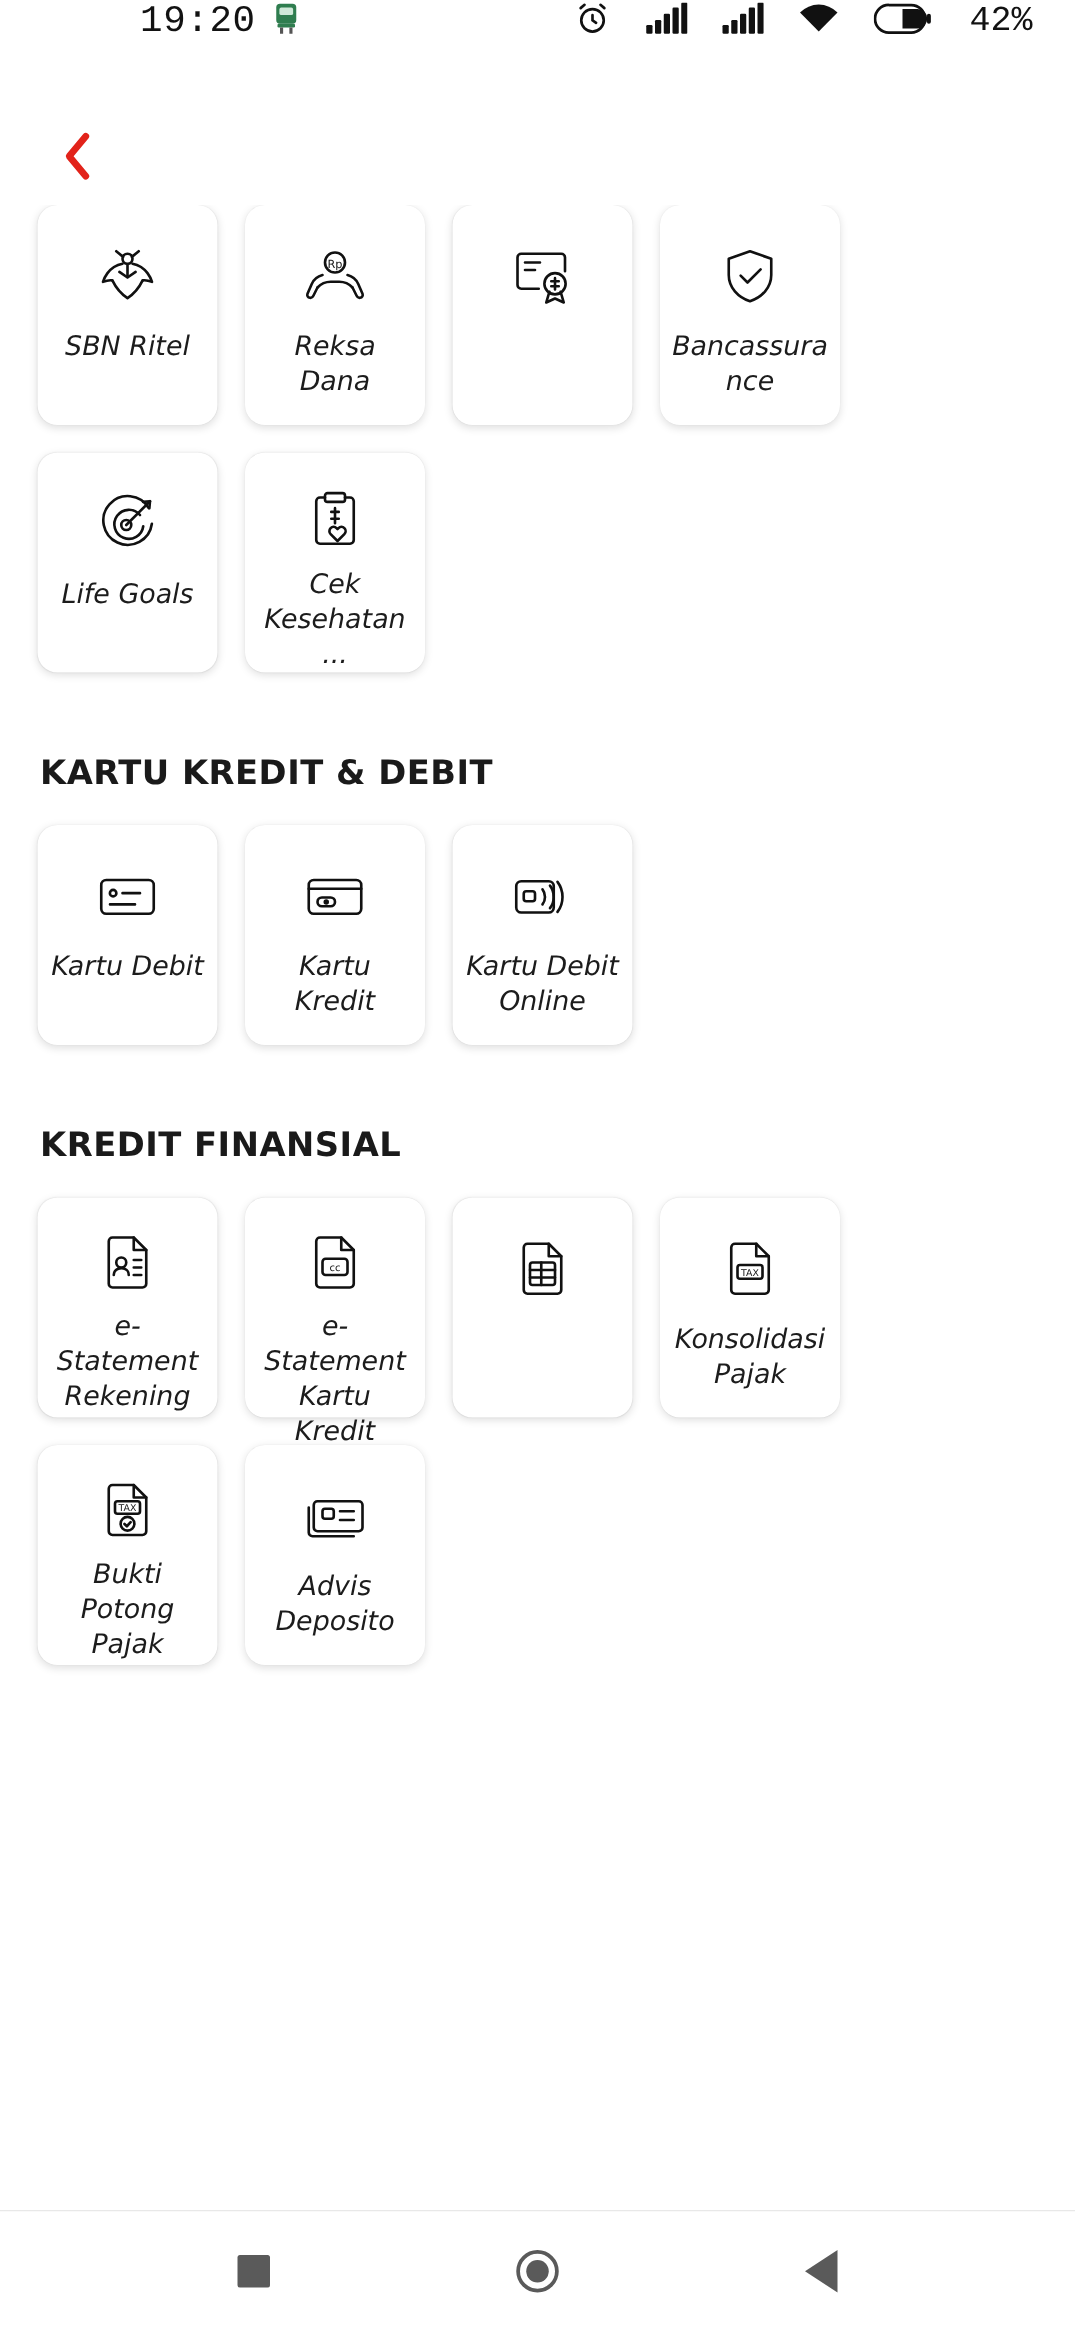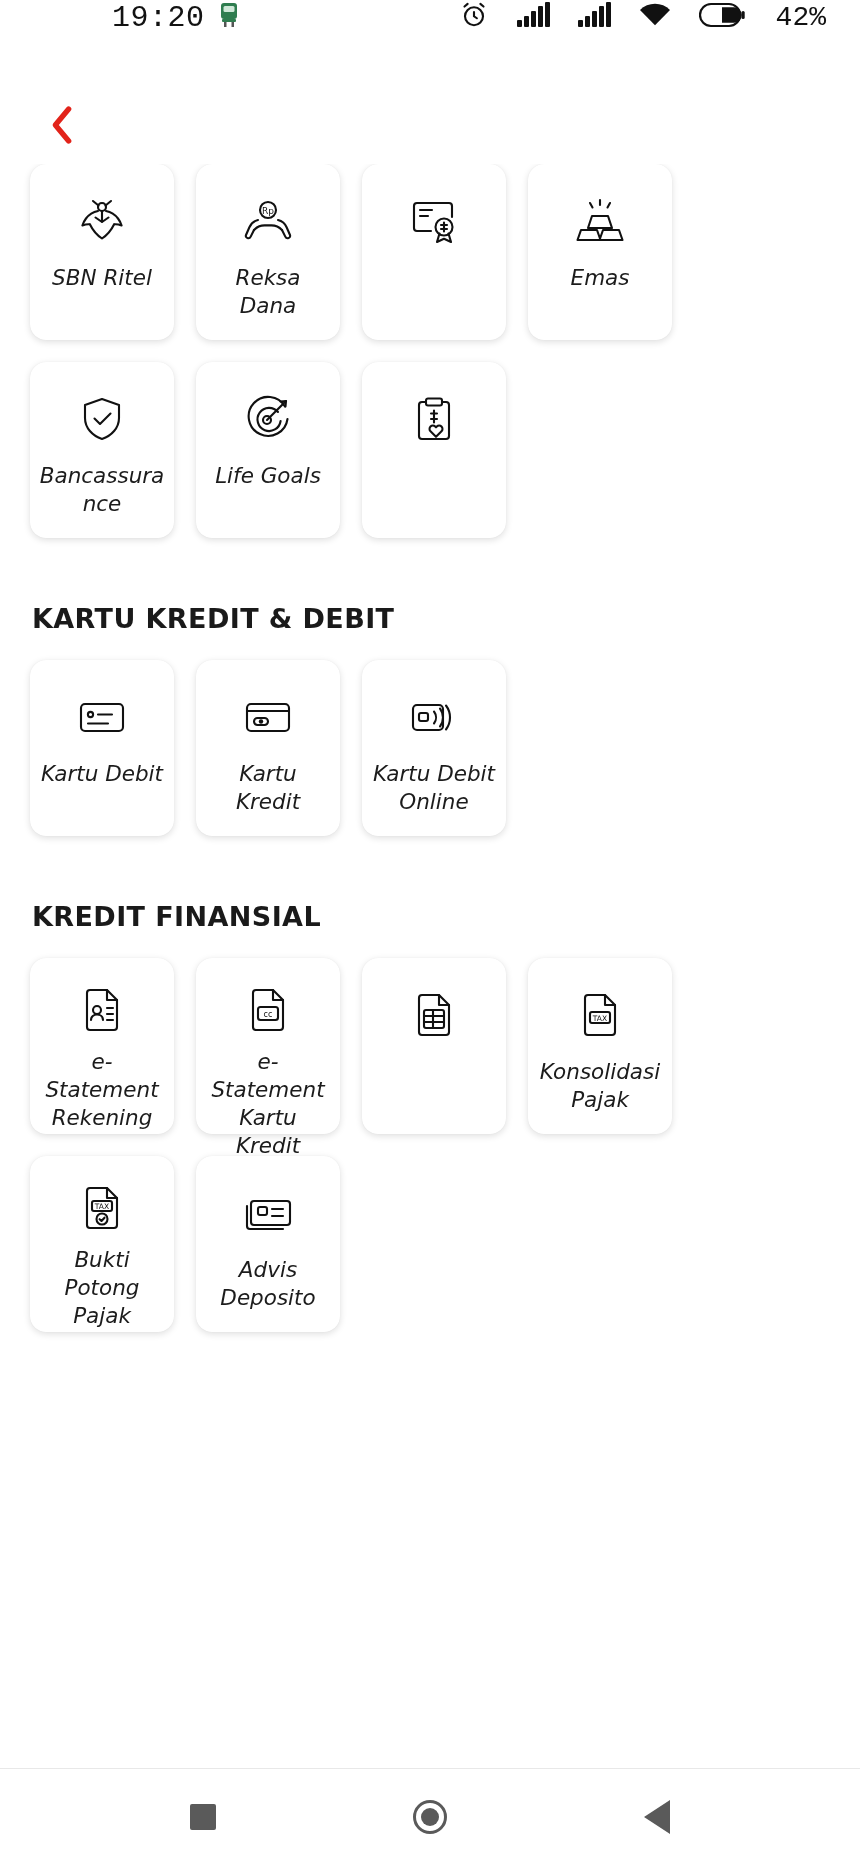--- a/index.html
+++ b/index.html
@@ -284,17 +284,6 @@
           </div>
         </div>
 
-        <div class="tile">
-          <div class="tile-icon">
-            <svg width="56" height="50" viewBox="0 0 56 50" fill="none" stroke="#111" stroke-width="2.1" stroke-linecap="round" stroke-linejoin="round">
-              <path d="M28 4v5M18 7l2.5 4.5M38 7l-2.5 4.5"></path>
-              <path d="M20 20h16l4 12H16l4-12Z"></path>
-              <path d="M9 34h16l3.5 10H5.5L9 34Z"></path>
-              <path d="M31 34h16l3.5 10H27.5L31 34Z"></path>
-            </svg>
-          </div>
-          <div class="tile-label">Emas</div>
-        </div>
 
         <div class="tile two-line">
           <div class="tile-icon">

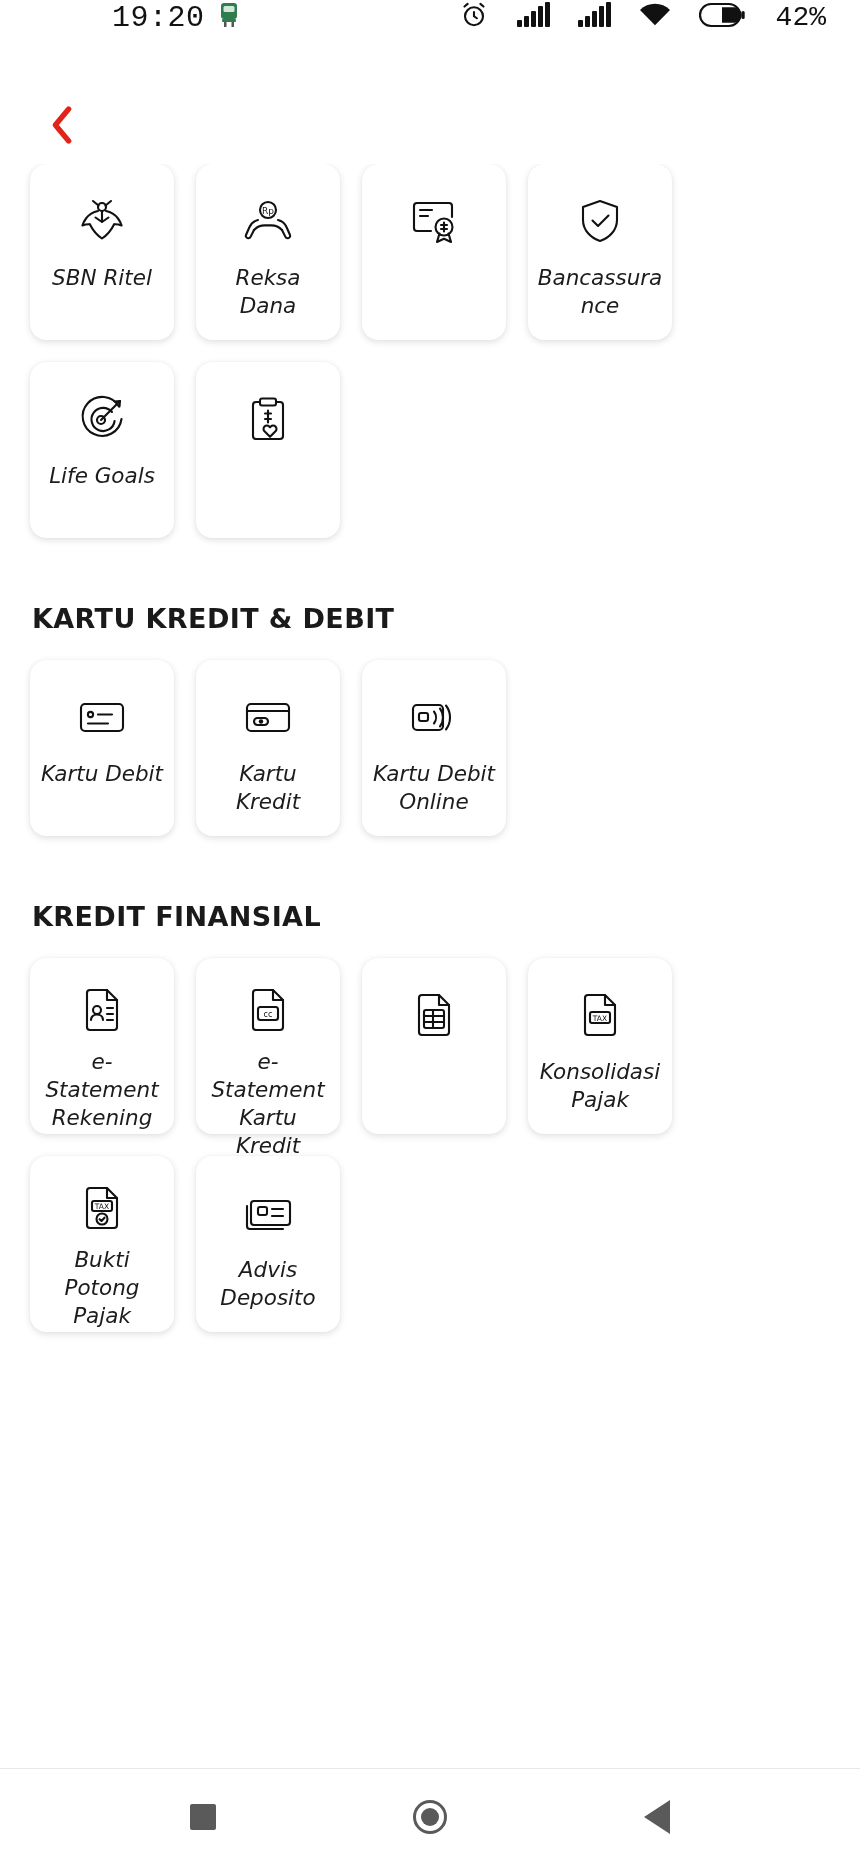--- a/index.html
+++ b/index.html
@@ -317,6 +317,7 @@
               <path d="M30.5 32.5c-1.3-1.3-3.4-1.3-4.7 0l-.8.8-.8-.8c-1.3-1.3-3.4-1.3-4.7 0s-1.3 3.5 0 4.8l5.5 5.5 5.5-5.5c1.3-1.3 1.3-3.5 0-4.8Z"></path>
             </svg>
           </div>
+          <div class="tile-label">Cek Kesehatan ...</div>
         </div>
 
       </div>

